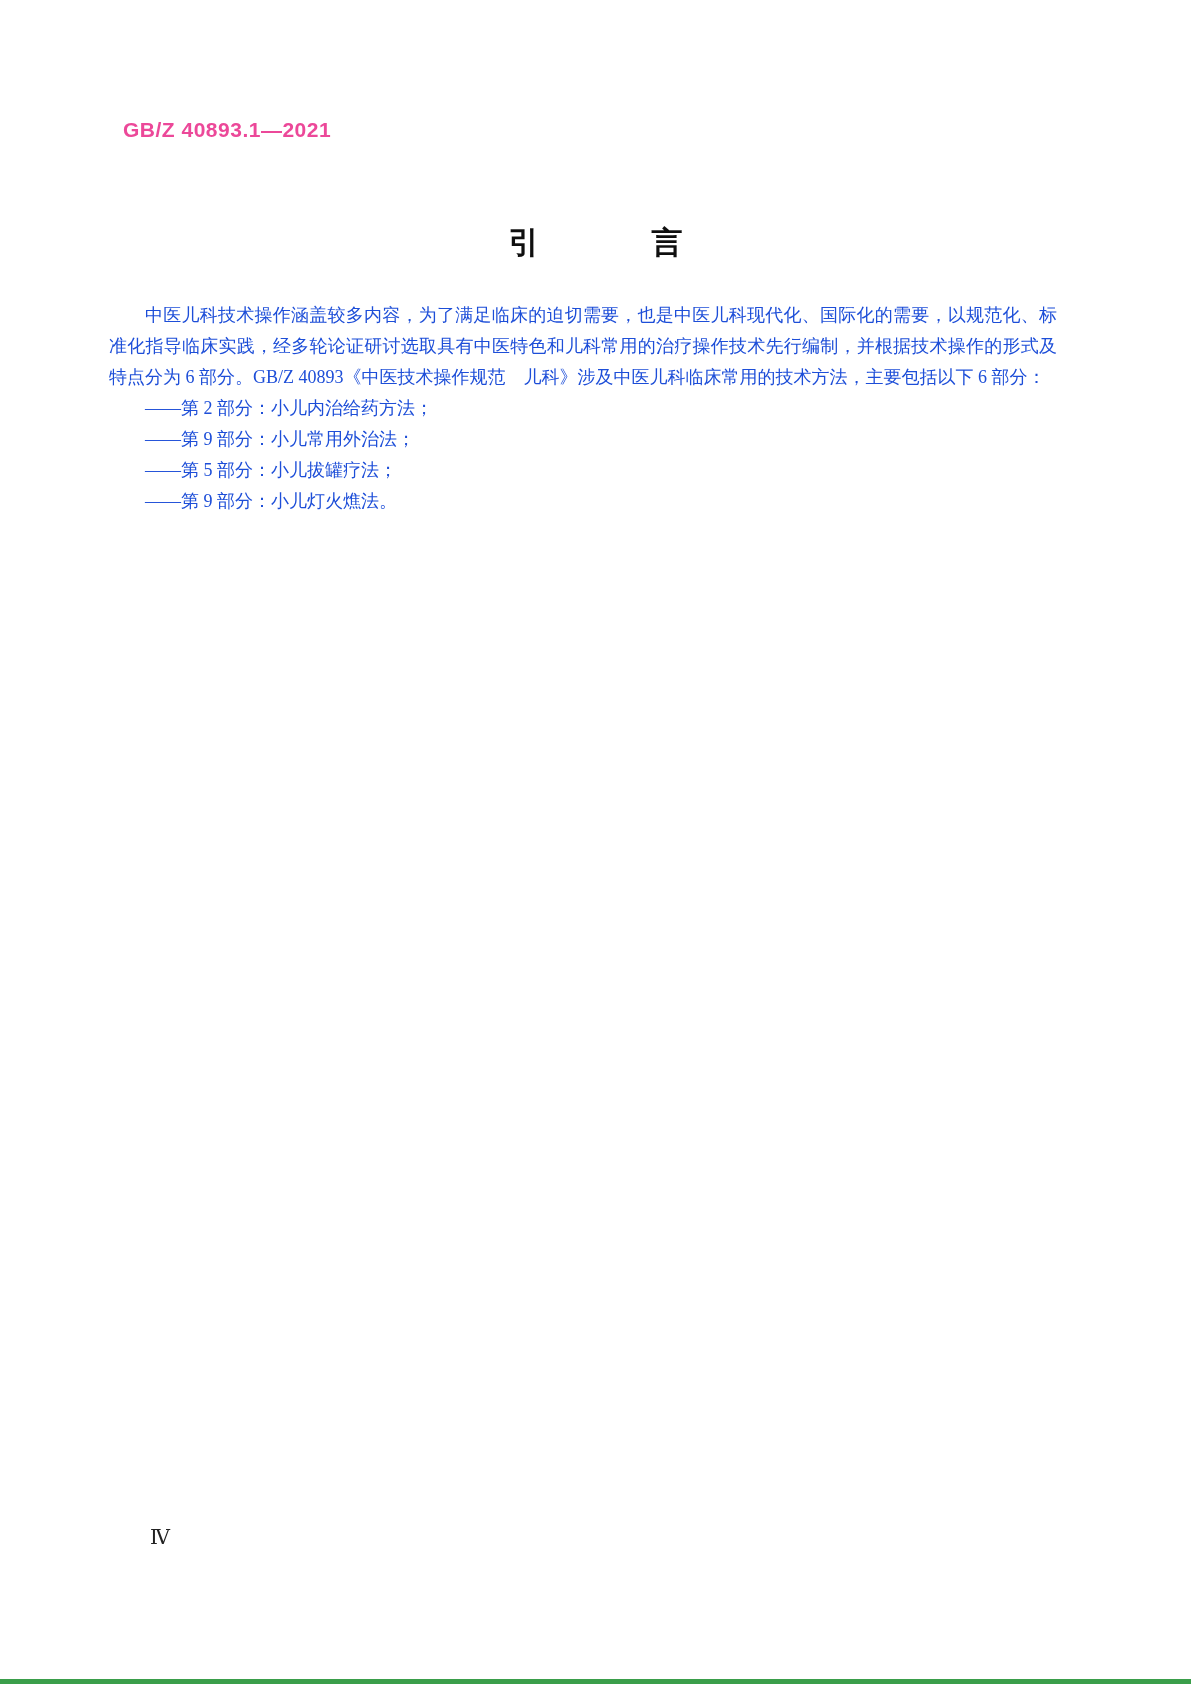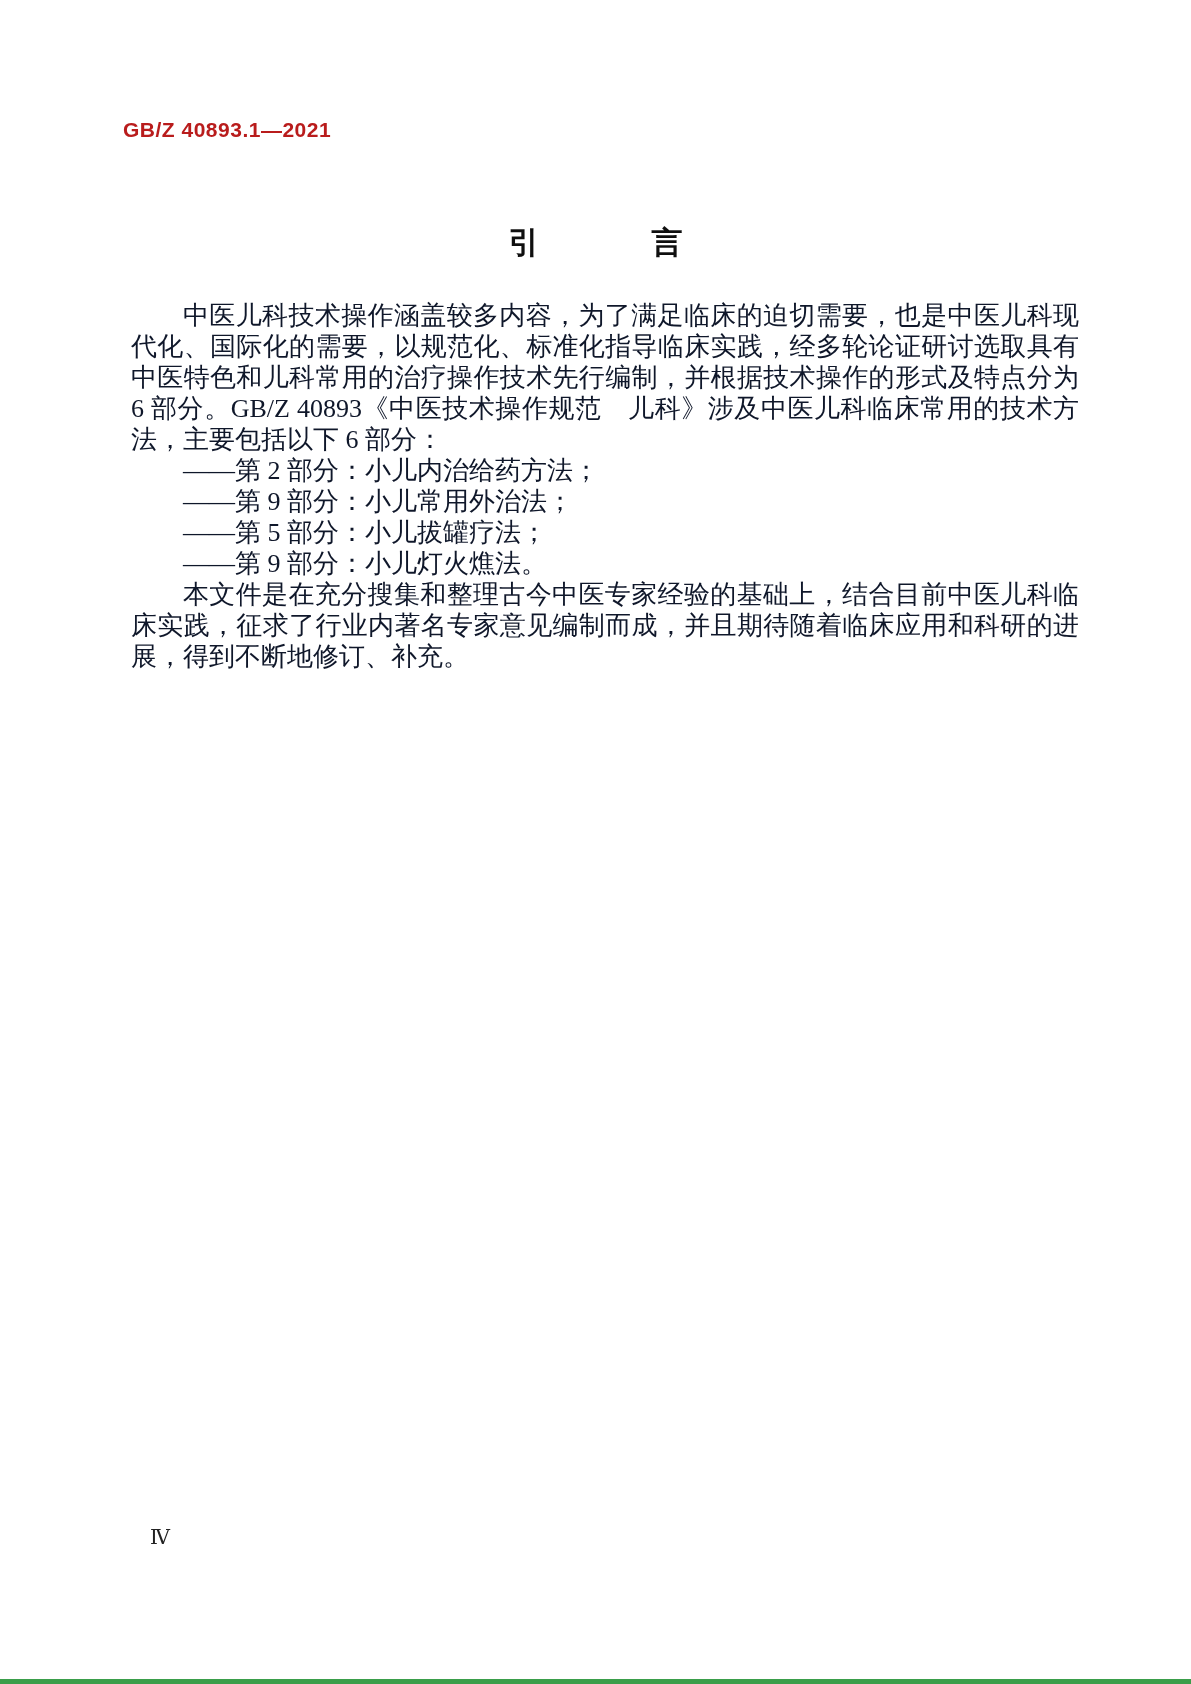--- a/index.html
+++ b/index.html
@@ -24,7 +24,7 @@
     font-weight: bold;
     font-size: 21px;
     letter-spacing: 0.5px;
-    color: #b91c1c;
+    color: #ec4899;
   }
   .title {
     position: absolute;

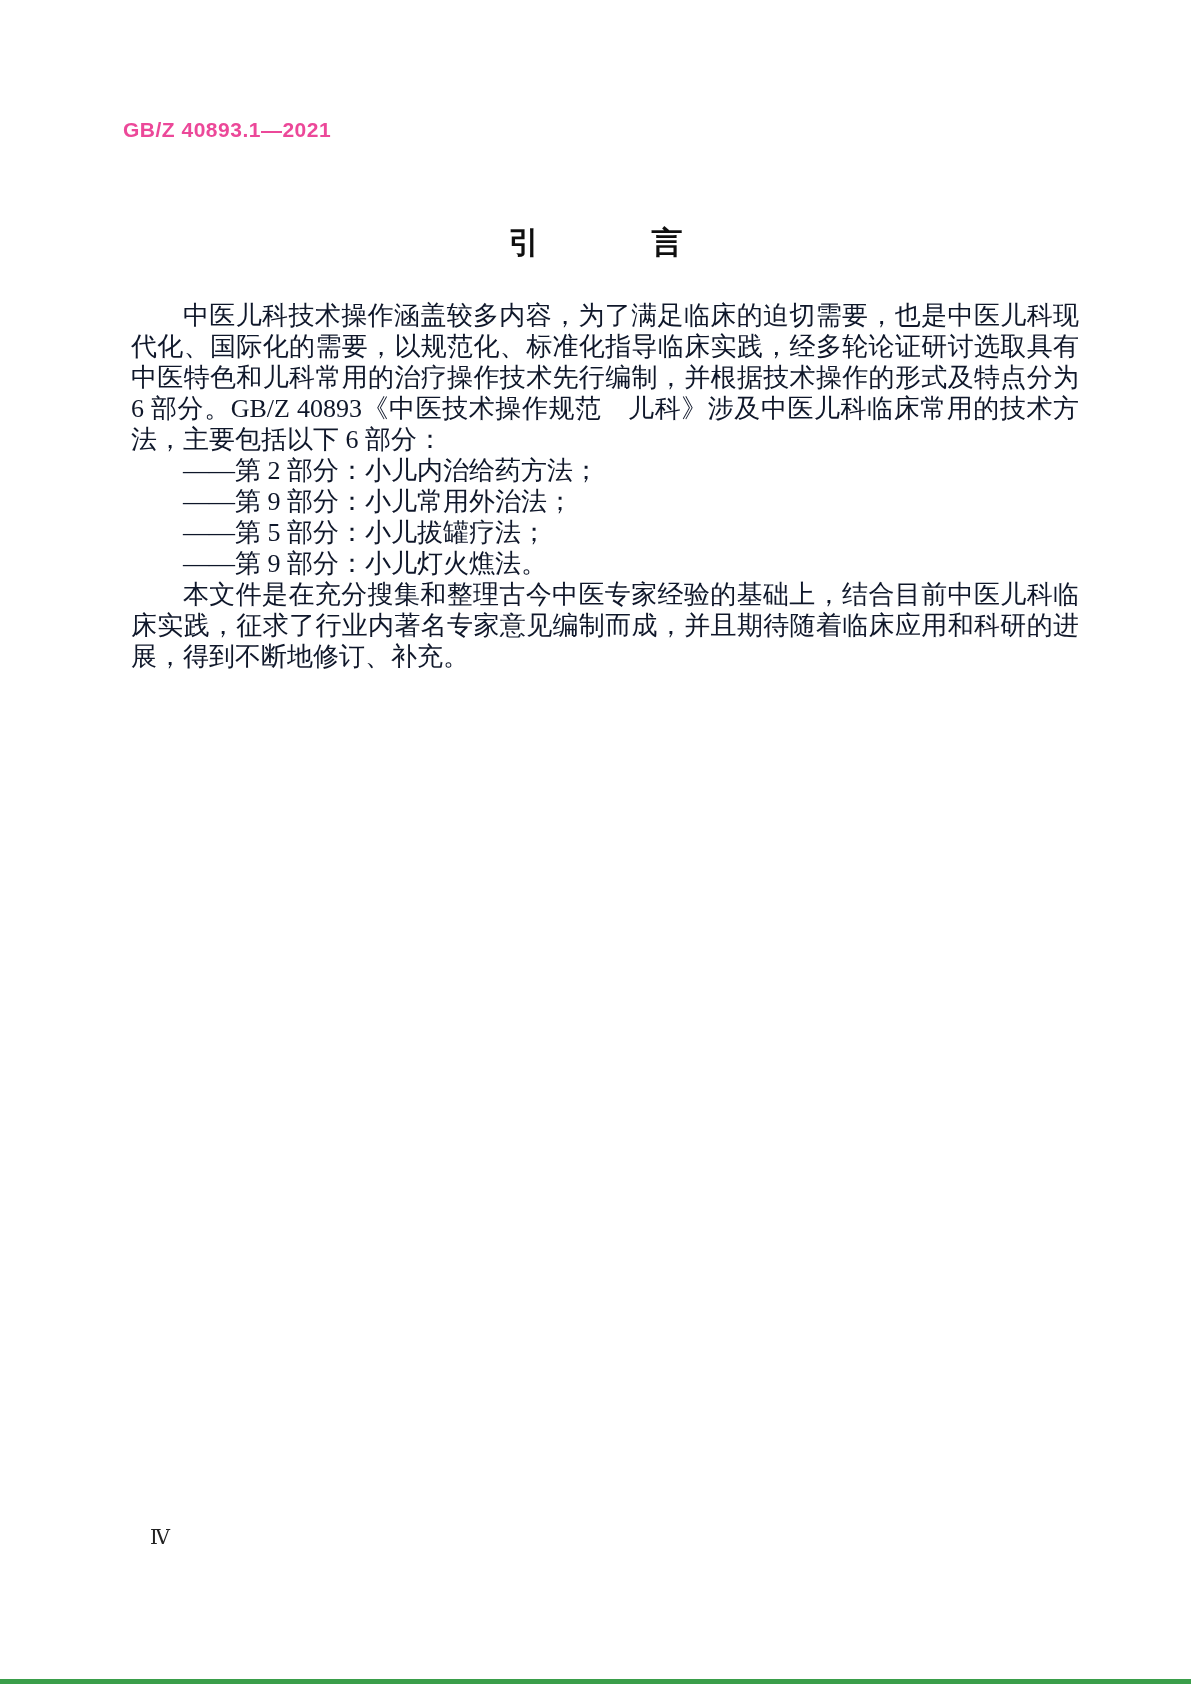--- a/index.html
+++ b/index.html
@@ -41,13 +41,13 @@
   }
   .body-text {
     position: absolute;
-    left: 131px;
+    left: 109px;
     top: 300px;
     width: 948px;
-    font-size: 26px;
+    font-size: 18px;
     line-height: 31px;
     text-align: justify;
-    color: #0f172a;
+    color: #1d4ed8;
   }
   .para {
     text-indent: 2em;

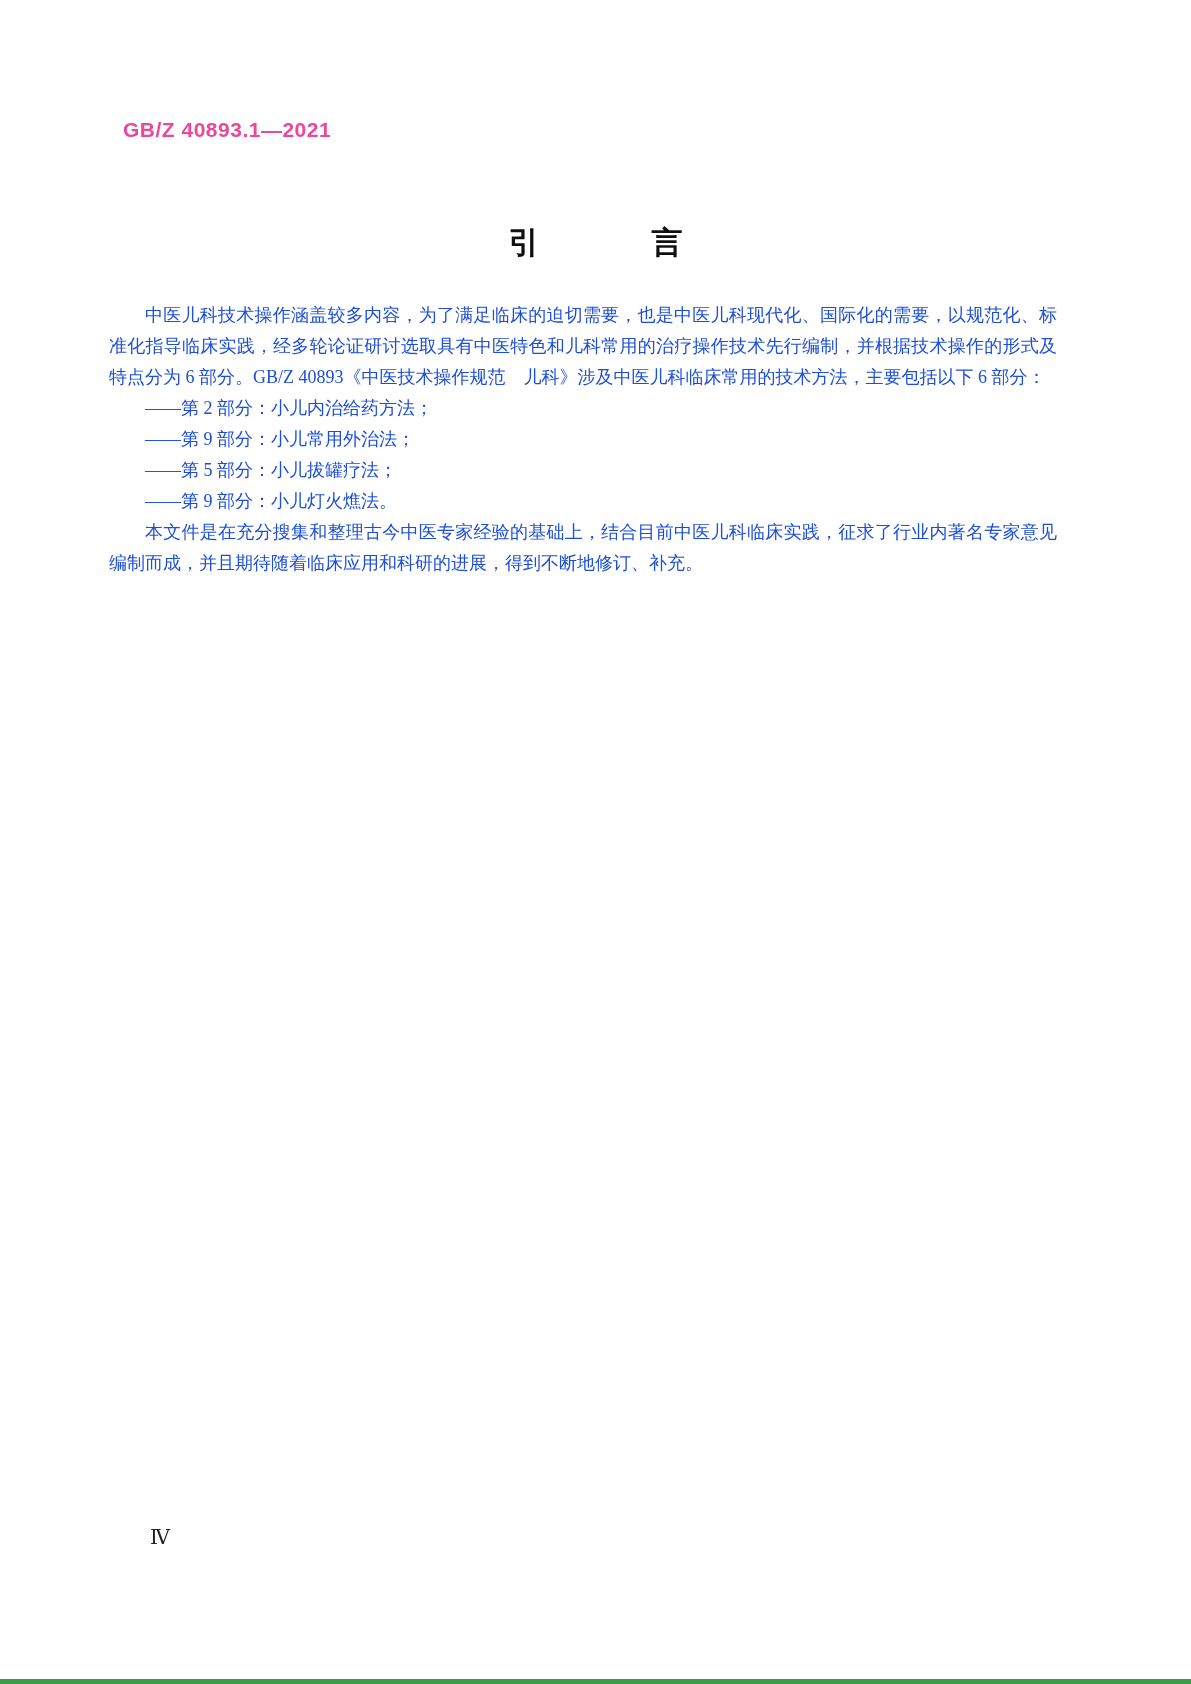--- a/index.html
+++ b/index.html
@@ -95,7 +95,6 @@
     </div>
 
 
-    <p class="para">本文件是在充分搜集和整理古今中医专家经验的基础上，结合目前中医儿科临床实践，征求了行业内著名专家意见编制而成，并且期待随着临床应用和科研的进展，得到不断地修订、补充。</p>
 
   </div>
 

